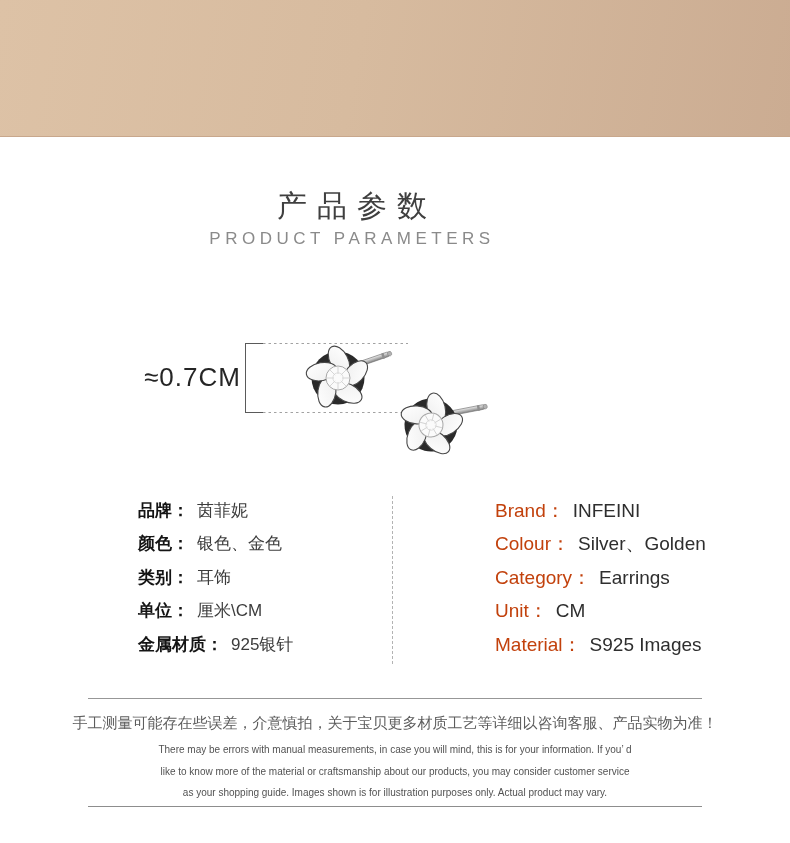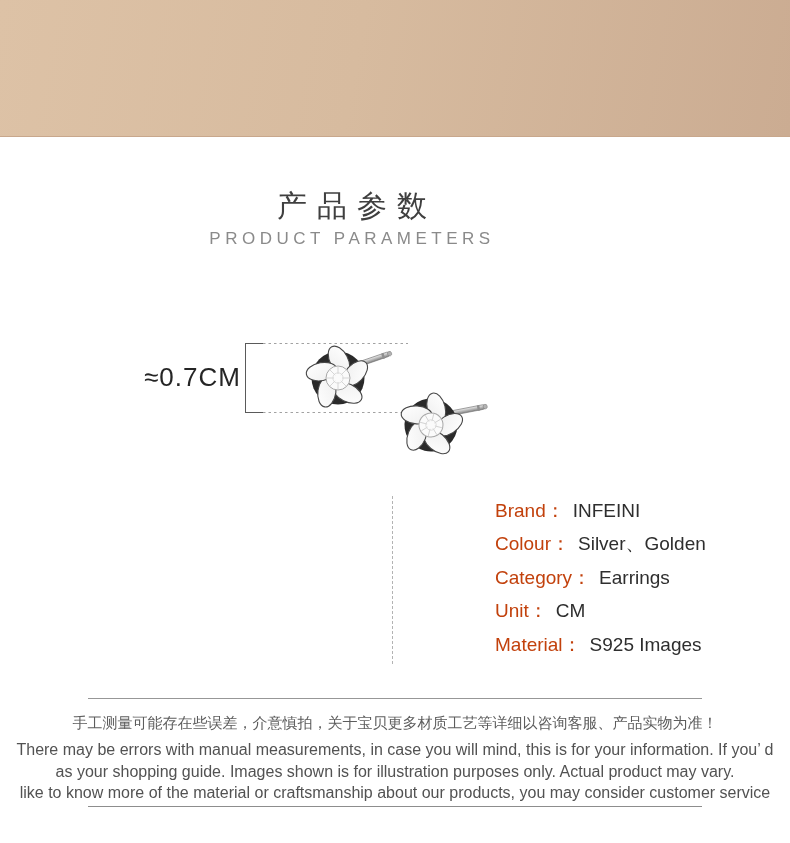--- a/index.html
+++ b/index.html
@@ -165,6 +165,23 @@
   </div>
 
   <div class="specs">
+    <div class="specs-left">
+      <div class="spec-row">
+        <span class="spec-label">品牌：</span><span class="spec-value">茵菲妮</span>
+      </div>
+      <div class="spec-row">
+        <span class="spec-label">颜色：</span><span class="spec-value">银色、金色</span>
+      </div>
+      <div class="spec-row">
+        <span class="spec-label">类别：</span><span class="spec-value">耳饰</span>
+      </div>
+      <div class="spec-row">
+        <span class="spec-label">单位：</span><span class="spec-value">厘米\CM</span>
+      </div>
+      <div class="spec-row">
+        <span class="spec-label">金属材质：</span><span class="spec-value">925银针</span>
+      </div>
+    </div>
 
     <div class="spec-divider"></div>
 

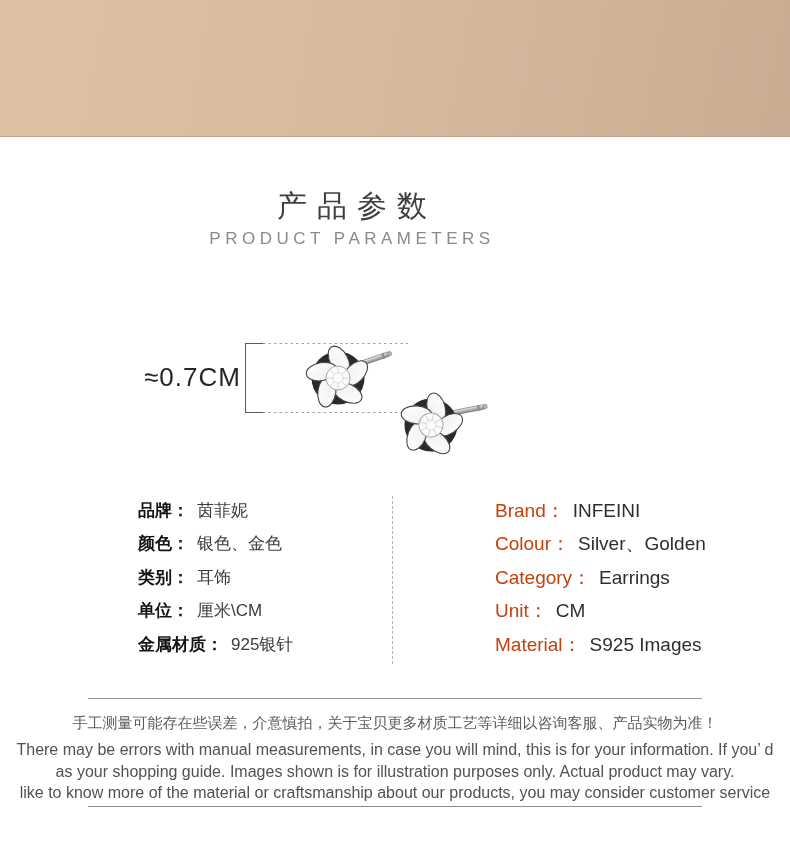--- a/index.html
+++ b/index.html
@@ -81,7 +81,7 @@
     left: 0; top: 739px;
     width: 790px;
     text-align: center;
-    font-size: 16px;
+    font-size: 10px;
     line-height: 21.5px;
     color: #525252;
   }

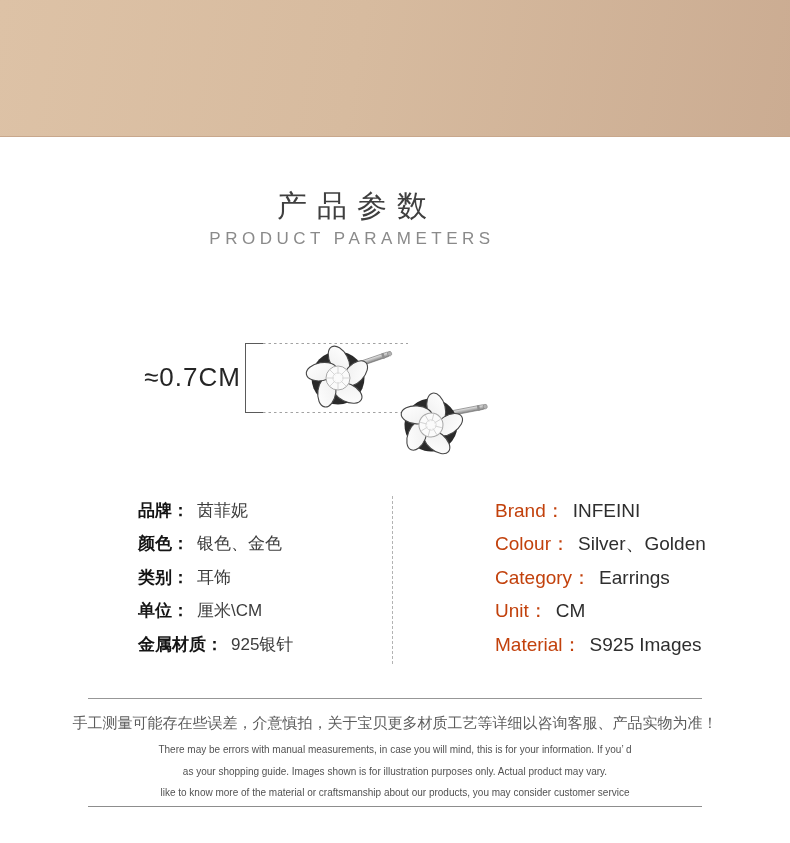--- a/index.html
+++ b/index.html
@@ -210,8 +210,8 @@
 
   <div class="disclaimer-en">
     <div>There may be errors with manual measurements, in case you will mind, this is for your information. If you’ d</div>
+    <div>like to know more of the material or craftsmanship about our products, you may consider customer service</div>
     <div>as your shopping guide. Images shown is for illustration purposes only. Actual product may vary.</div>
-    <div>like to know more of the material or craftsmanship about our products, you may consider customer service</div>
   </div>
 
   <div class="rule rule-bottom"></div>

